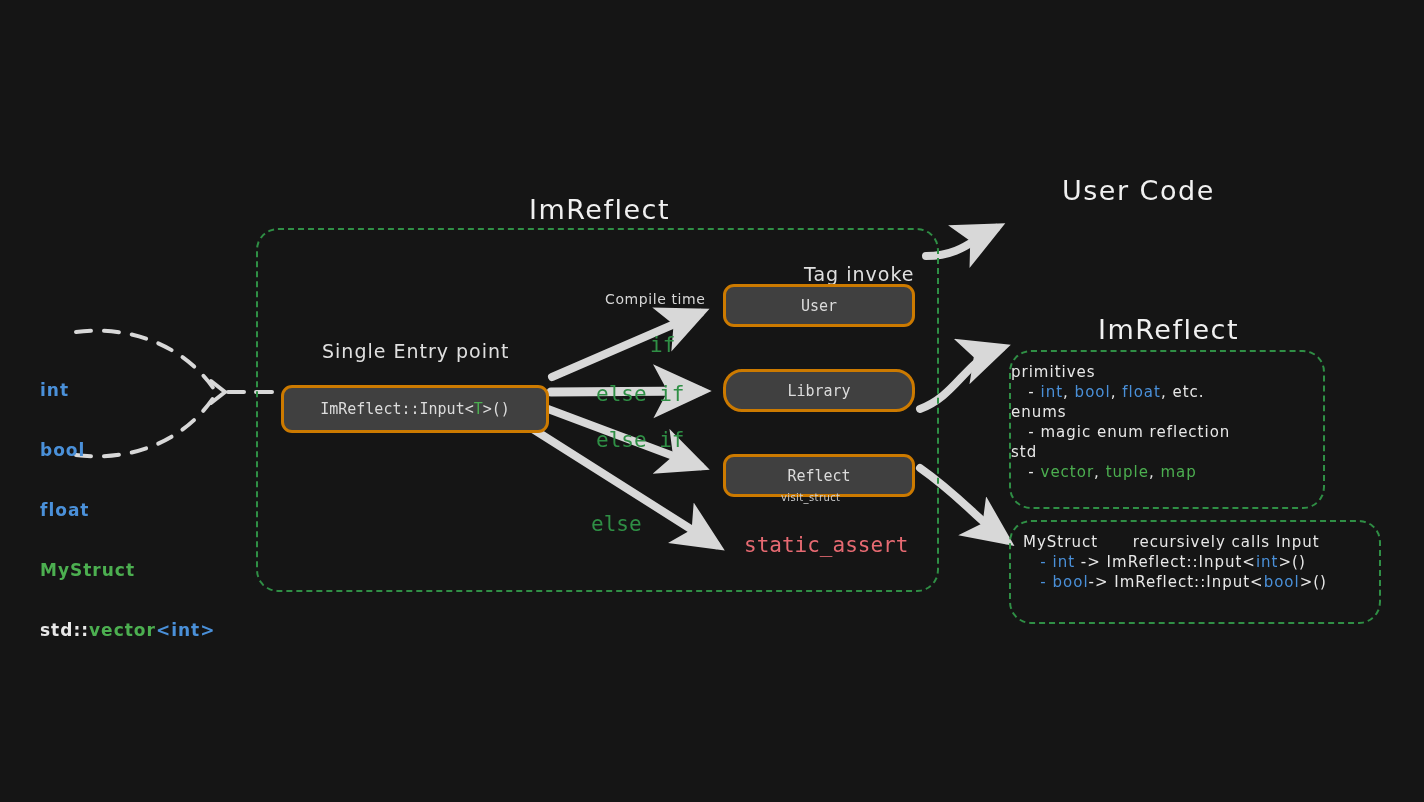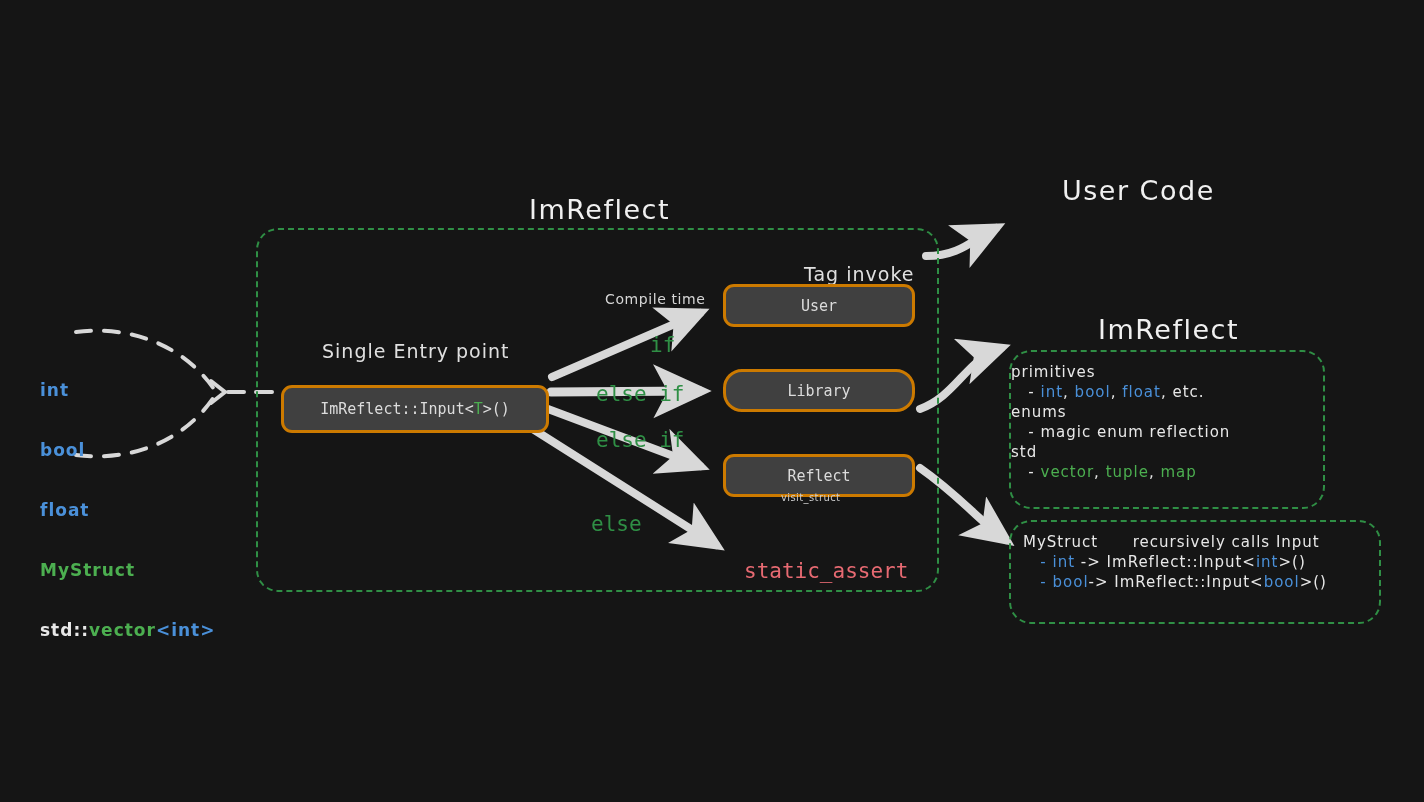--- a/index.html
+++ b/index.html
@@ -155,7 +155,7 @@
   </div>
   <div class="abs hand label-xs" style="left:781px; top:492px;">visit_struct</div>
 
-  <div class="abs mono kw-red" style="left:744px; top:559px; font-size:21px;">static_assert</div>
+  <div class="abs mono kw-red" style="left:744px; top:533px; font-size:21px;">static_assert</div>
 
   <div class="abs hand title-big" style="left:1062px; top:175px;">User Code</div>
 

